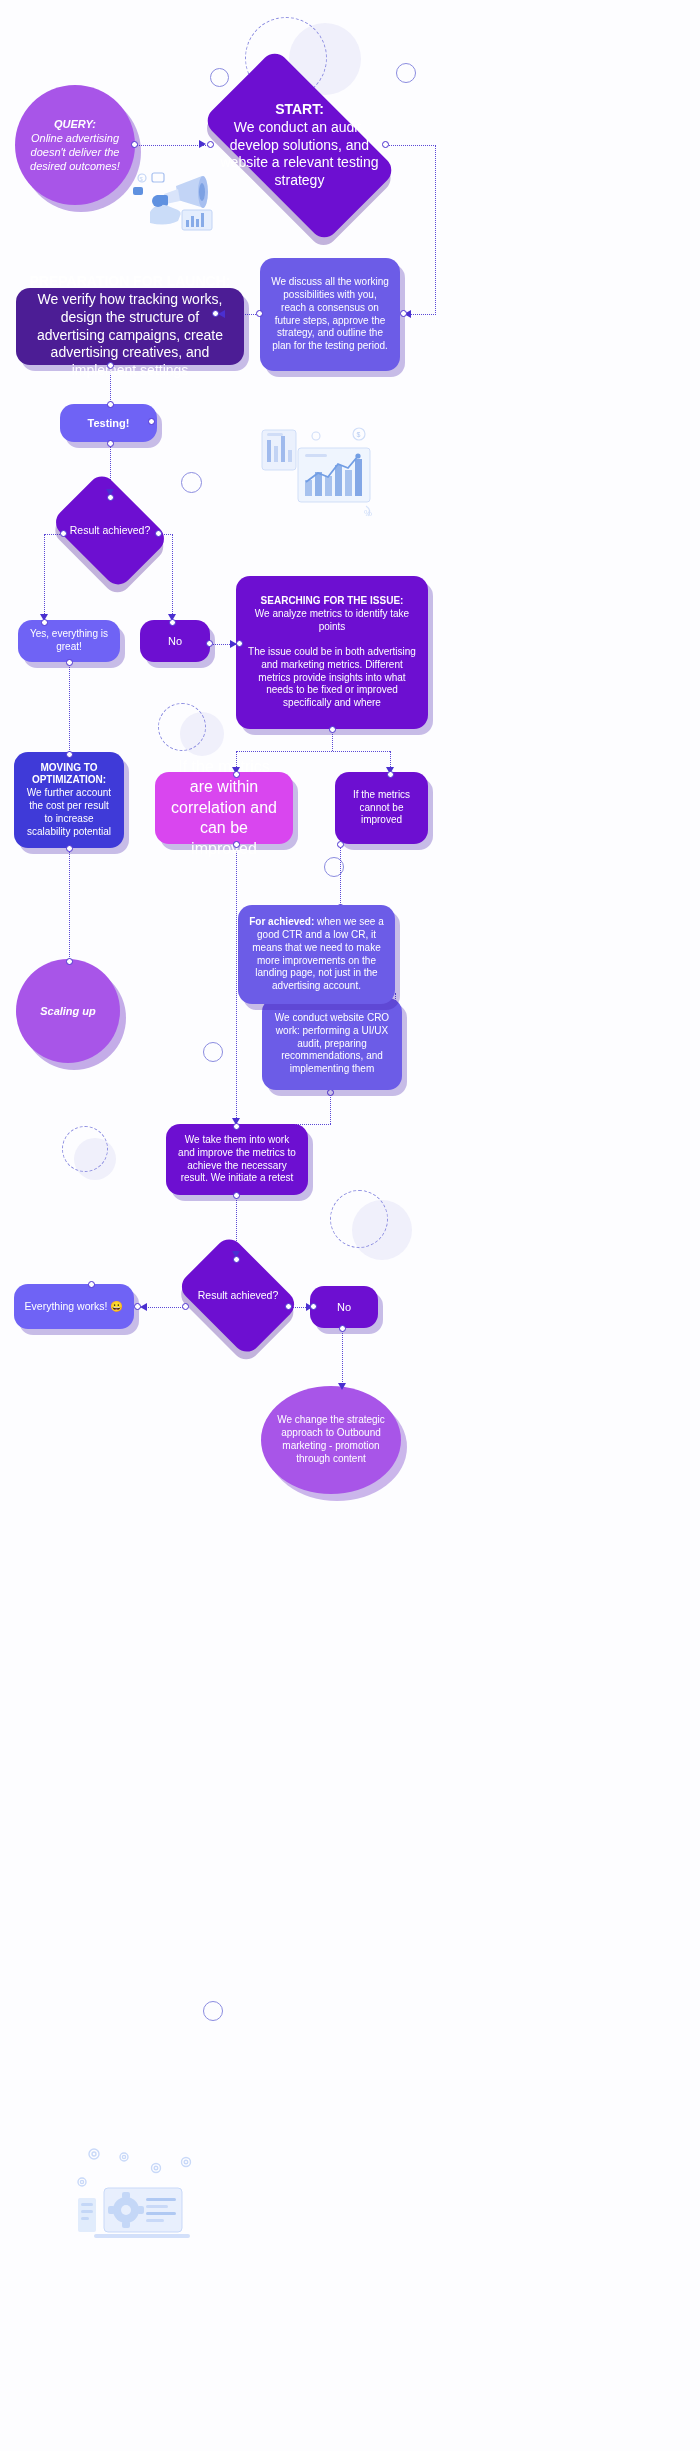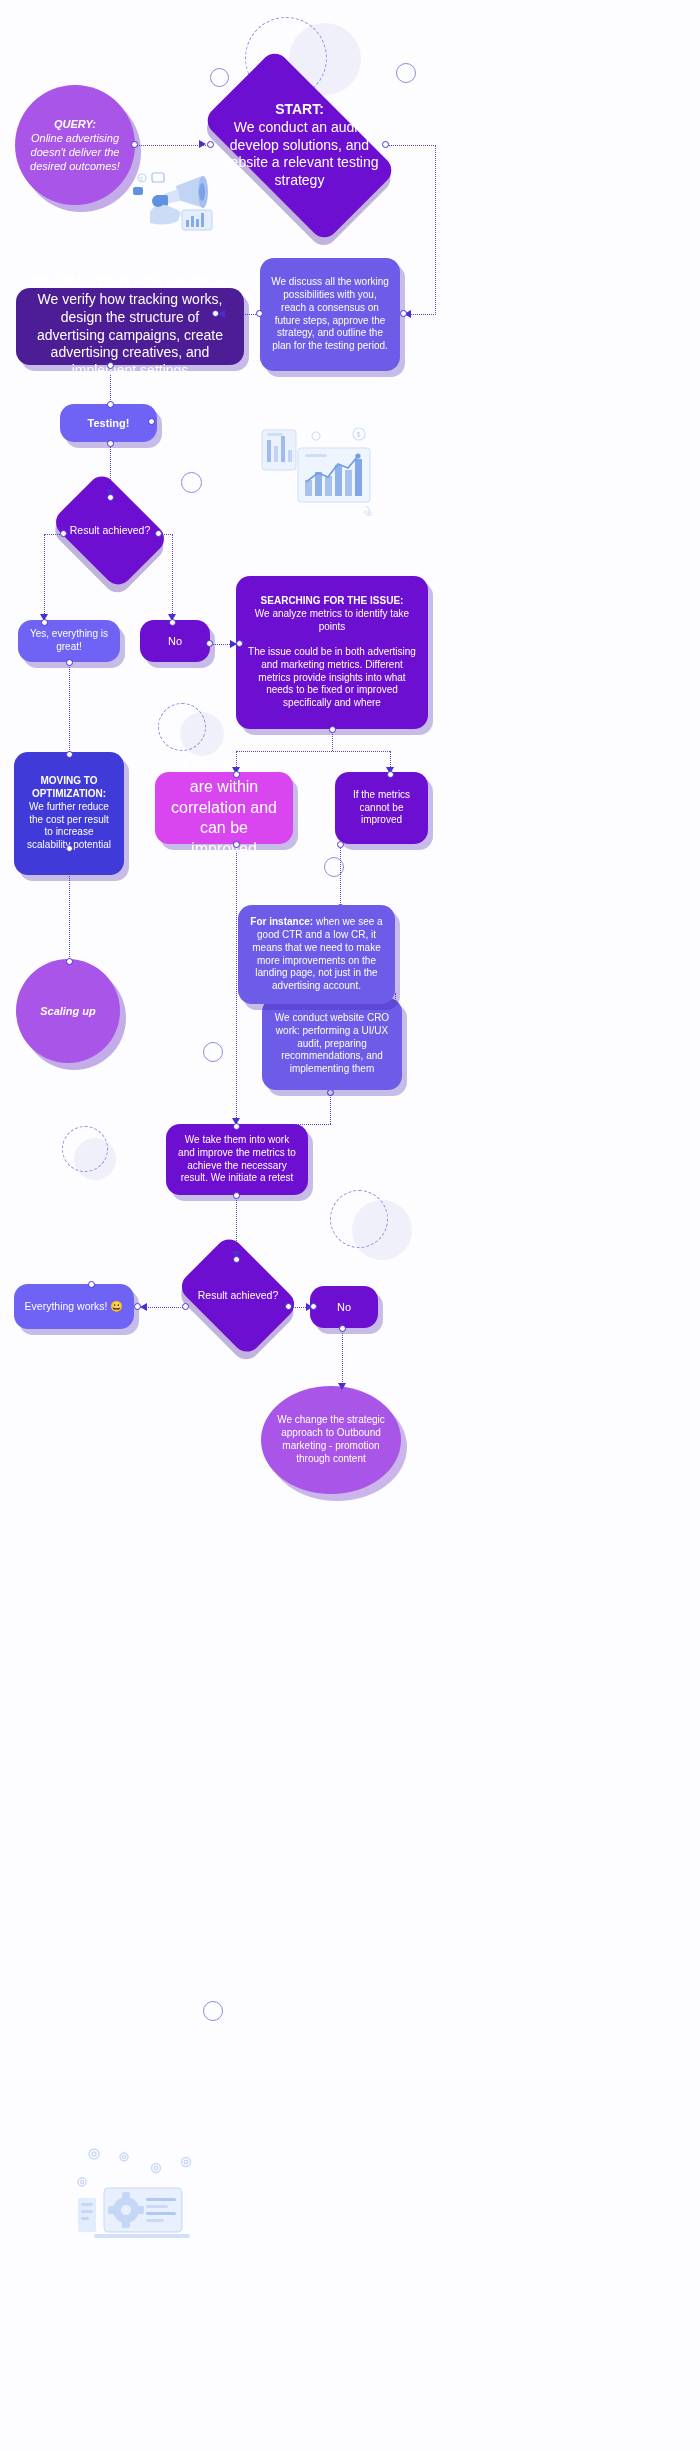--- a/index.html
+++ b/index.html
@@ -322,7 +322,7 @@
     </div>
   </div>
 
-  <div class="node rect" style="left:14px;top:752px;width:110px;height:123px;background:#3f3ad8;font-size:10px;">
+  <div class="node rect" style="left:14px;top:752px;width:110px;height:96px;background:#3f3ad8;font-size:10px;">
     <div class="inner">
       <b>MOVING TO OPTIMIZATION:</b><br>
       <span>We further reduce the cost per result to increase scalability potential</span>

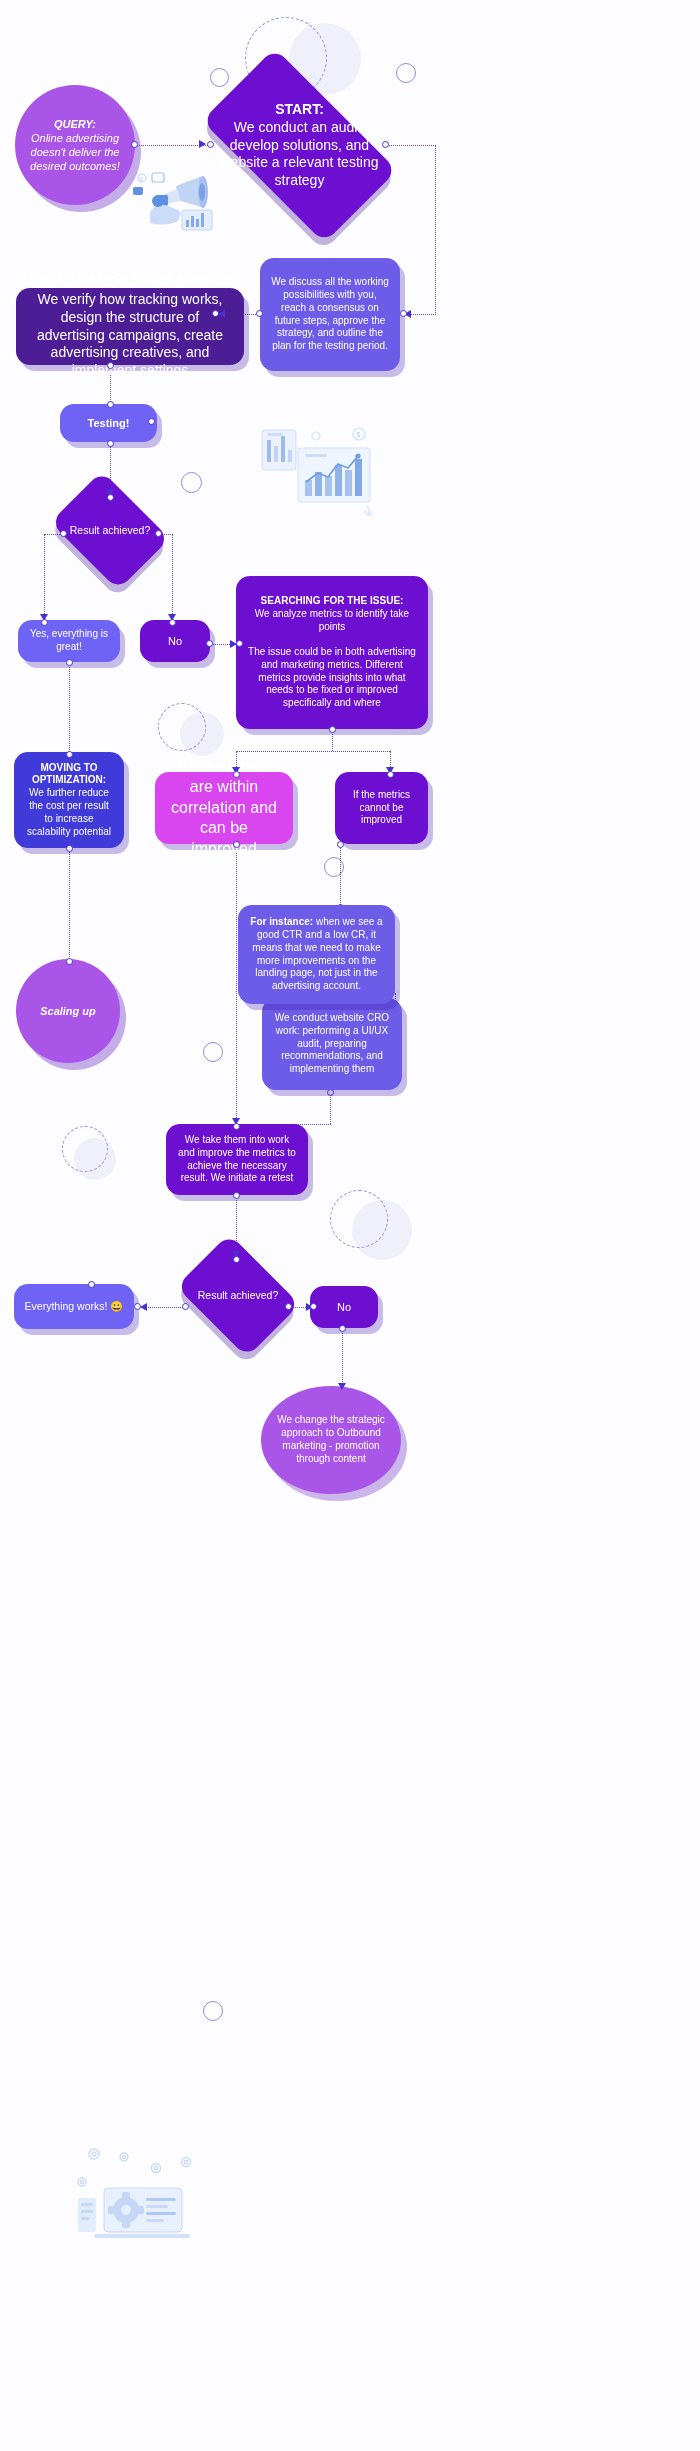--- a/index.html
+++ b/index.html
@@ -325,7 +325,7 @@
   <div class="node rect" style="left:14px;top:752px;width:110px;height:96px;background:#3f3ad8;font-size:10px;">
     <div class="inner">
       <b>MOVING TO OPTIMIZATION:</b><br>
-      <span>We further reduce the cost per result to increase scalability potential</span>
+      <span>We further account the cost per result to increase scalability potential</span>
     </div>
   </div>
 

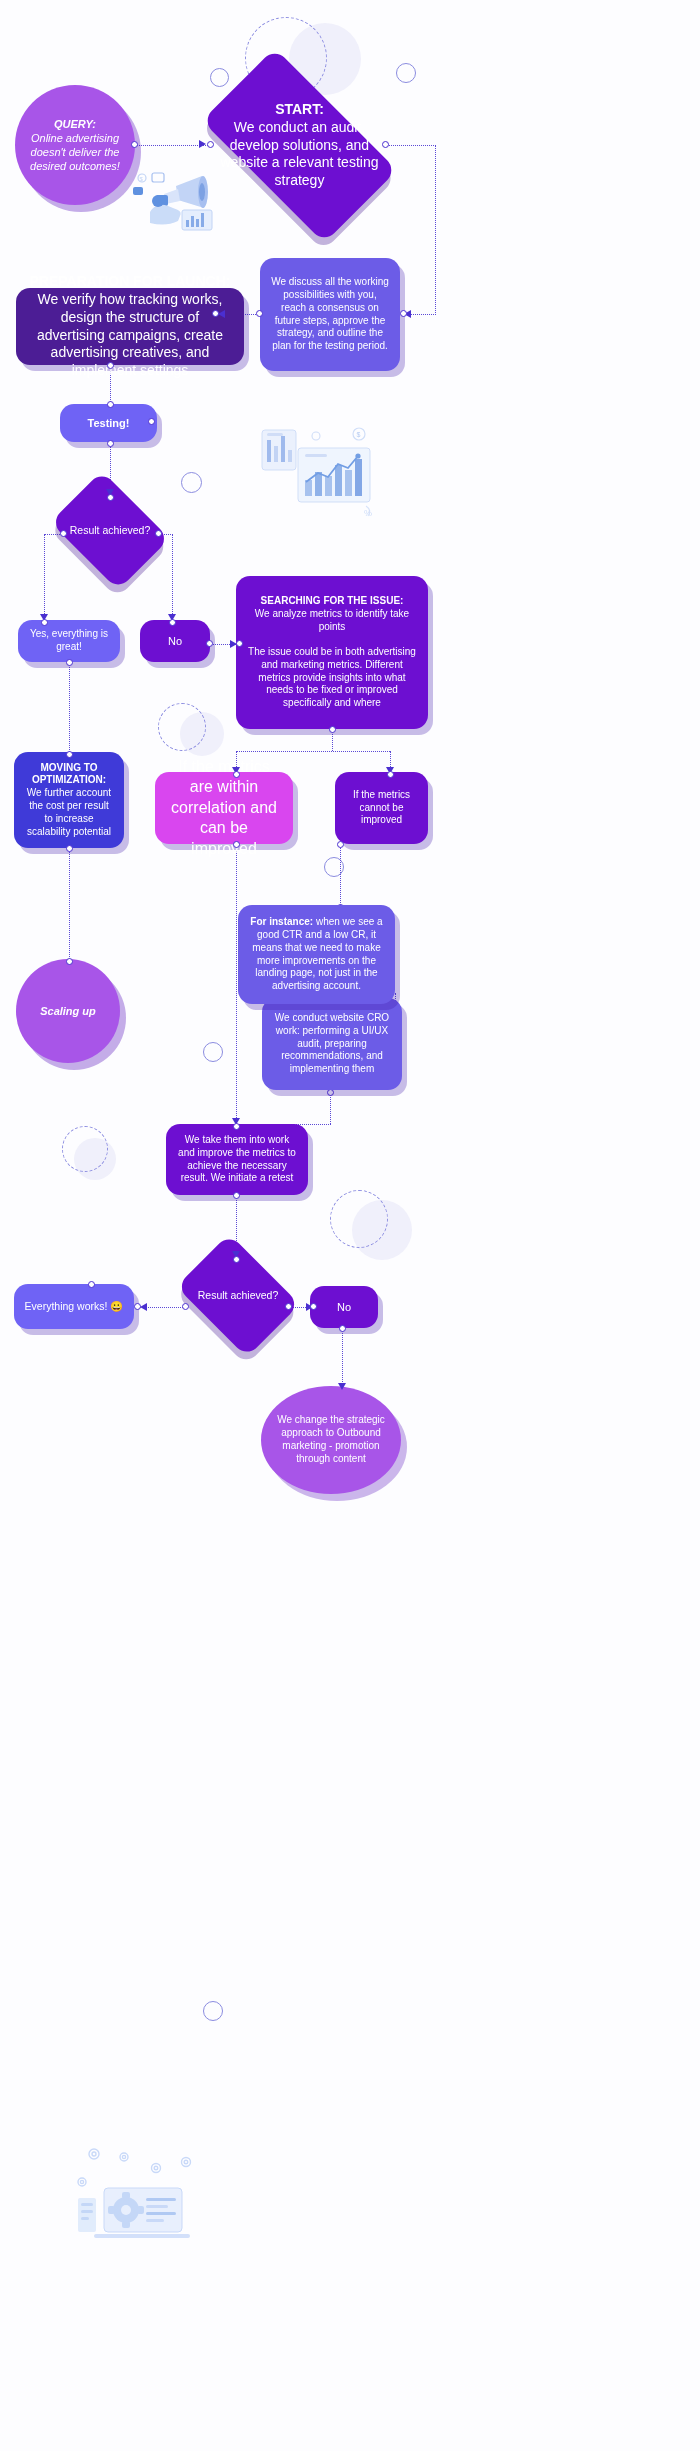--- a/index.html
+++ b/index.html
@@ -349,7 +349,7 @@
 
   <div class="node rect" style="left:238px;top:905px;width:157px;height:99px;background:#6c5ce7;font-size:10px;z-index:7;">
     <div class="inner">
-      <b>For instance:</b><span> when we see a good CTR and a low CR, it means that we need to make more improvements on the landing page, not just in the advertising account.</span>
+      <b>For achieved:</b><span> when we see a good CTR and a low CR, it means that we need to make more improvements on the landing page, not just in the advertising account.</span>
     </div>
   </div>
 

